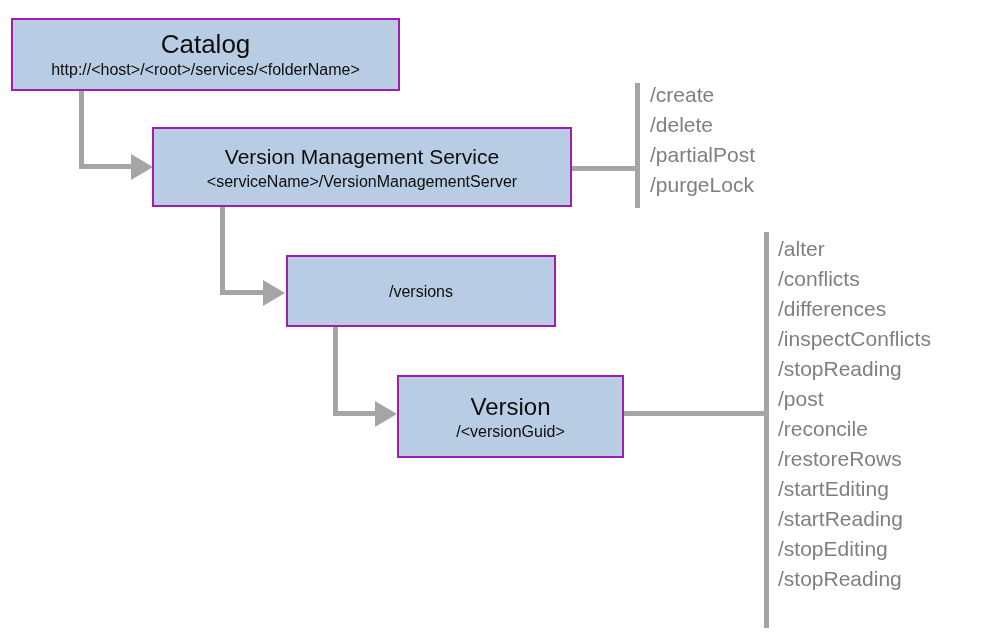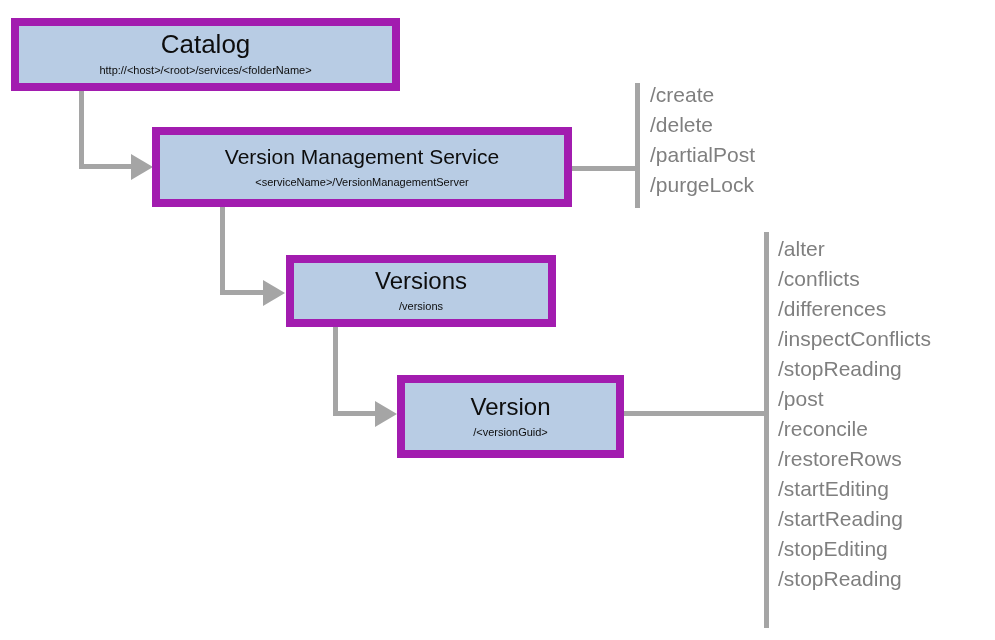--- a/index.html
+++ b/index.html
@@ -22,7 +22,7 @@
     position: absolute;
     box-sizing: border-box;
     background: #b8cce4;
-    border: 8px solid #a21caf;
+    border: 2px solid #a21caf;
     display: flex;
     flex-direction: column;
     align-items: center;

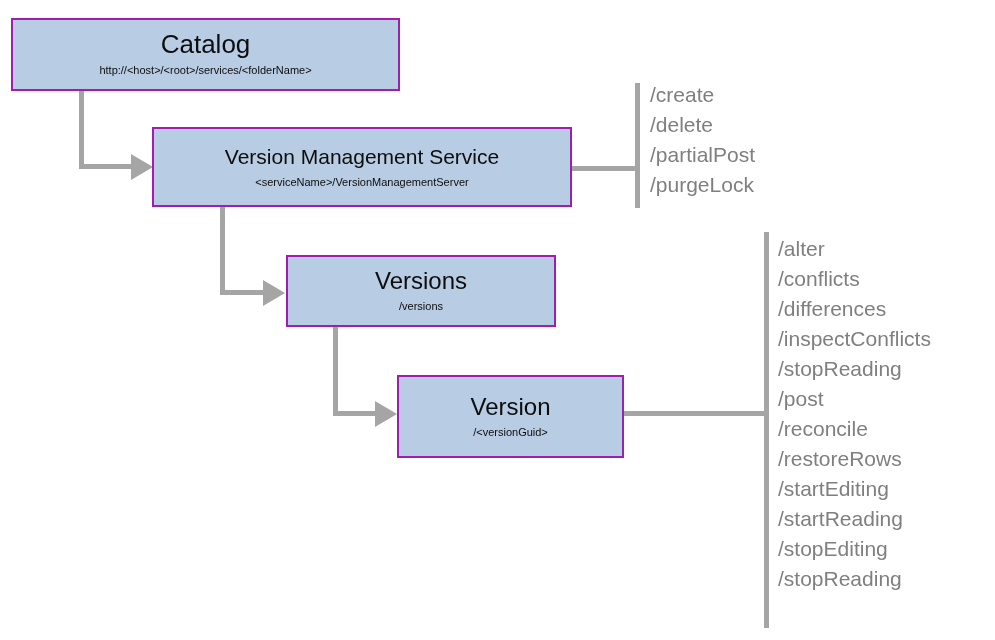--- a/index.html
+++ b/index.html
@@ -38,7 +38,7 @@
     white-space: nowrap;
   }
   .node-sub {
-    font-size: 11px;
+    font-size: 16px;
     line-height: 20px;
     color: #0d0d0d;
     white-space: nowrap;

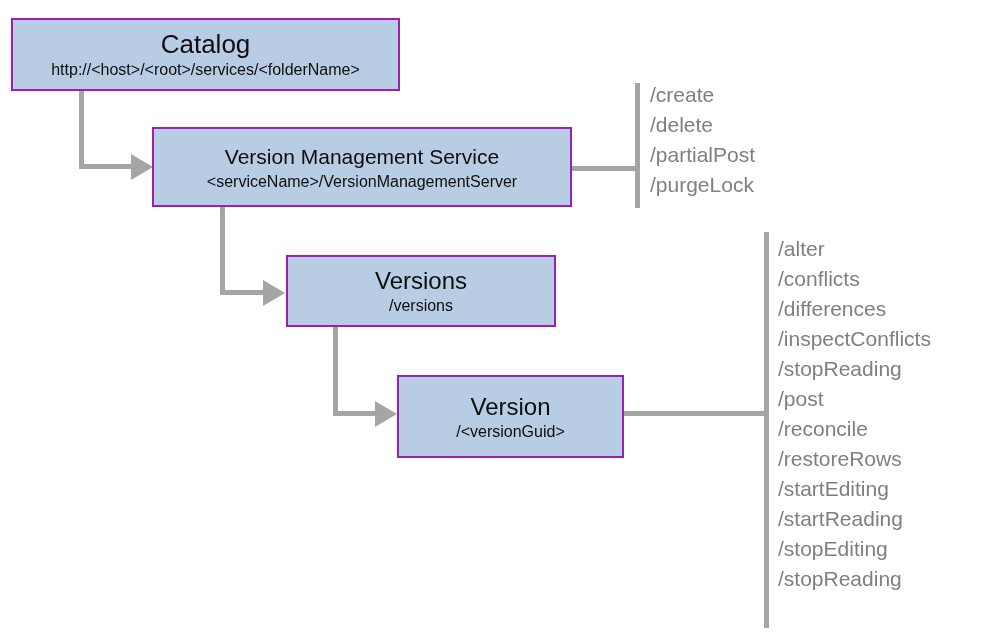--- a/index.html
+++ b/index.html
@@ -118,7 +118,6 @@
   </div>
 
   <div class="node n-versions" style="left:286px; top:255px; width:270px; height:72px;">
-    <div class="node-title">Versions</div>
     <div class="node-sub">/versions</div>
   </div>
 

